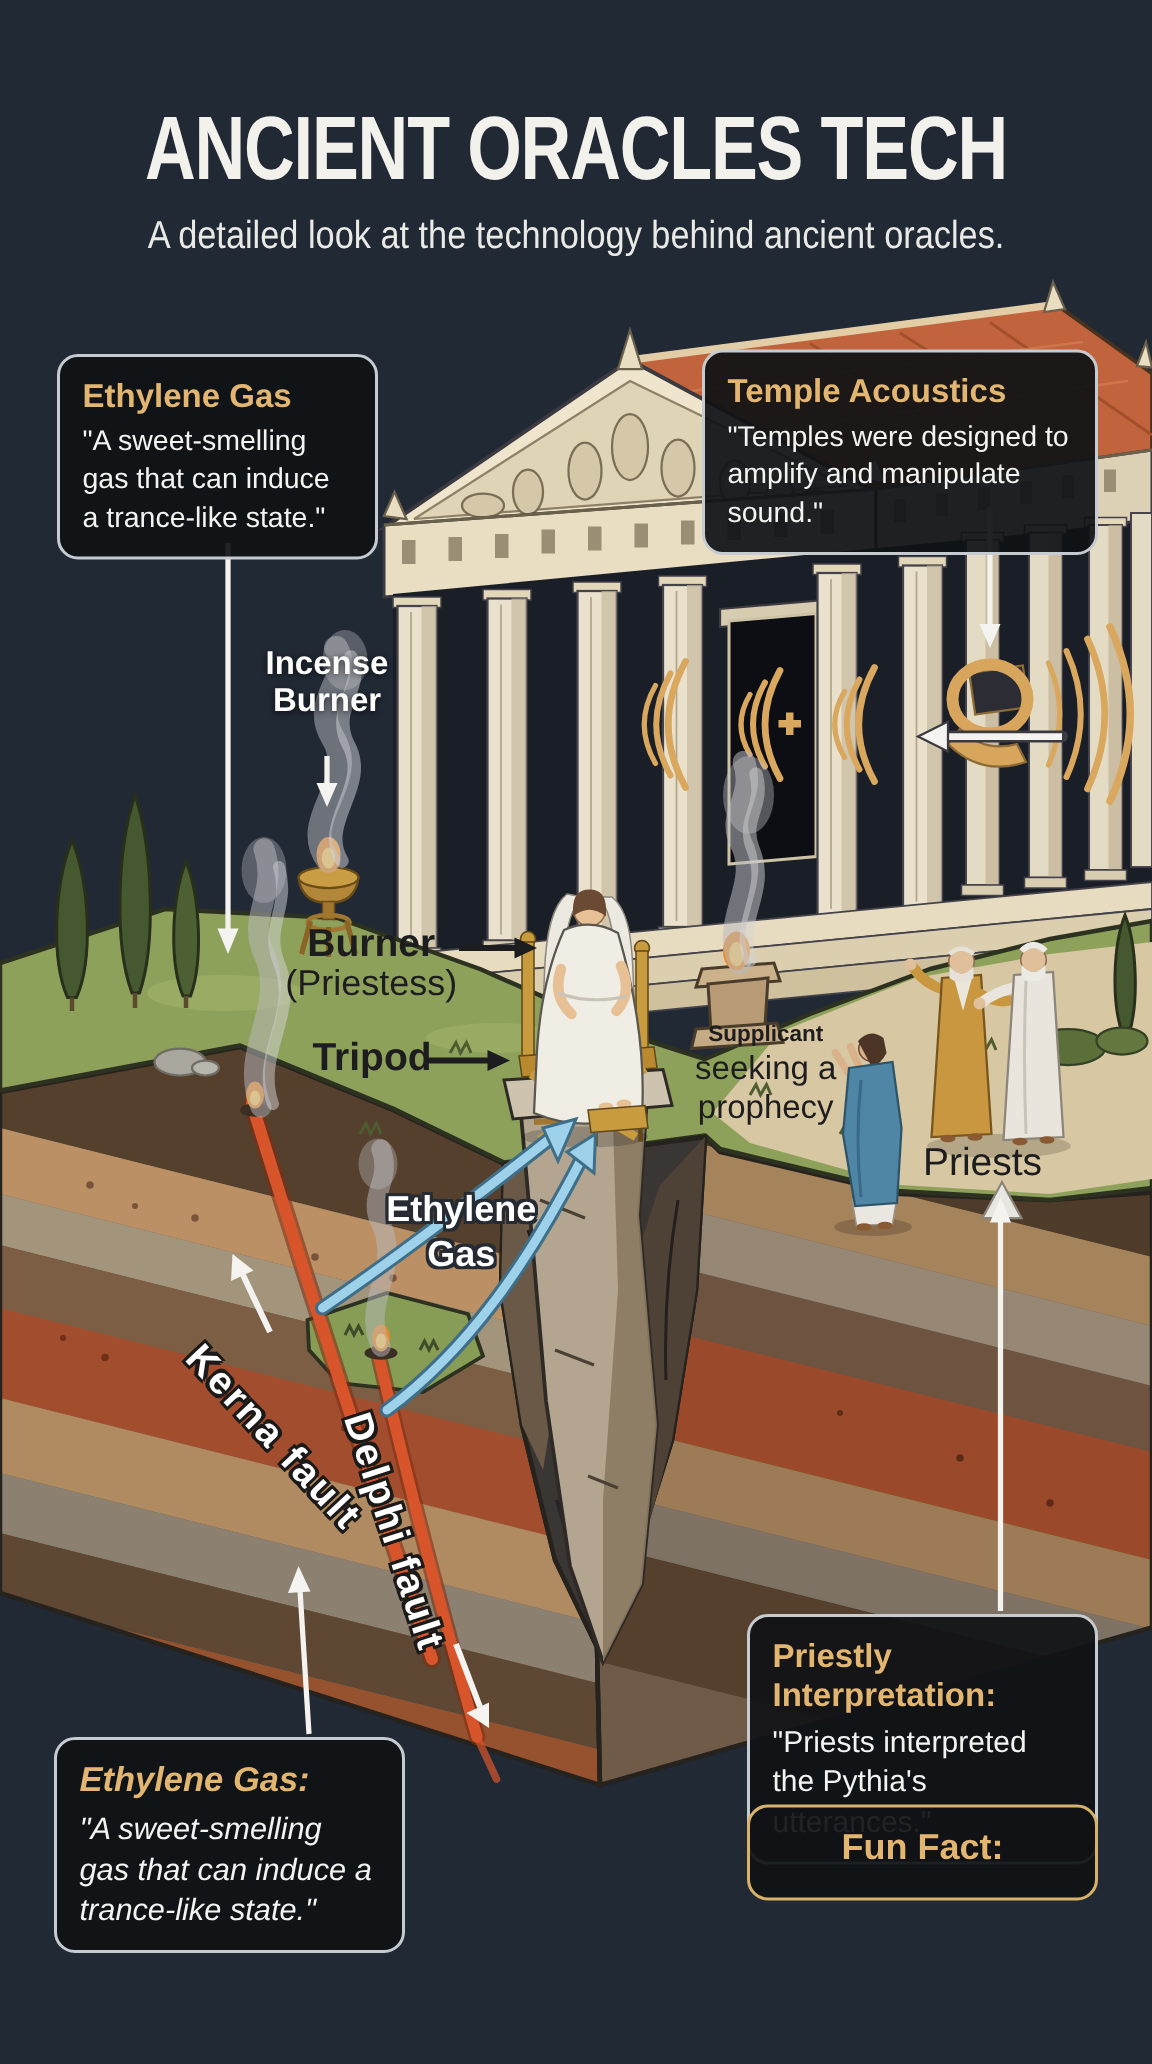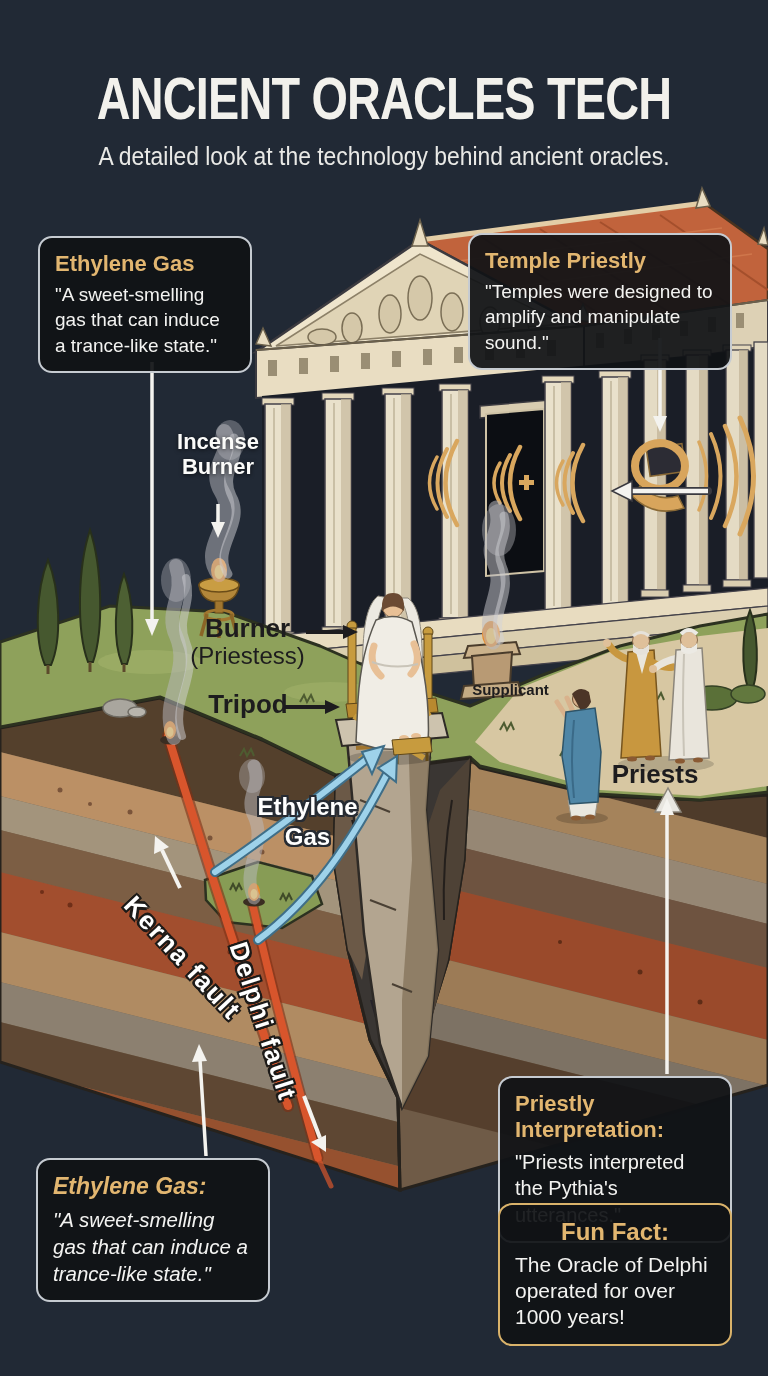--- a/index.html
+++ b/index.html
@@ -518,7 +518,7 @@
 </div>
 
 <div class="callout" style="left:468px;top:233px;width:264px;">
-  <div class="callout-title">Temple Priestly</div>
+  <div class="callout-title">Temple Acoustics</div>
   <div class="callout-body">"Temples were designed to amplify and manipulate sound."</div>
 </div>
 

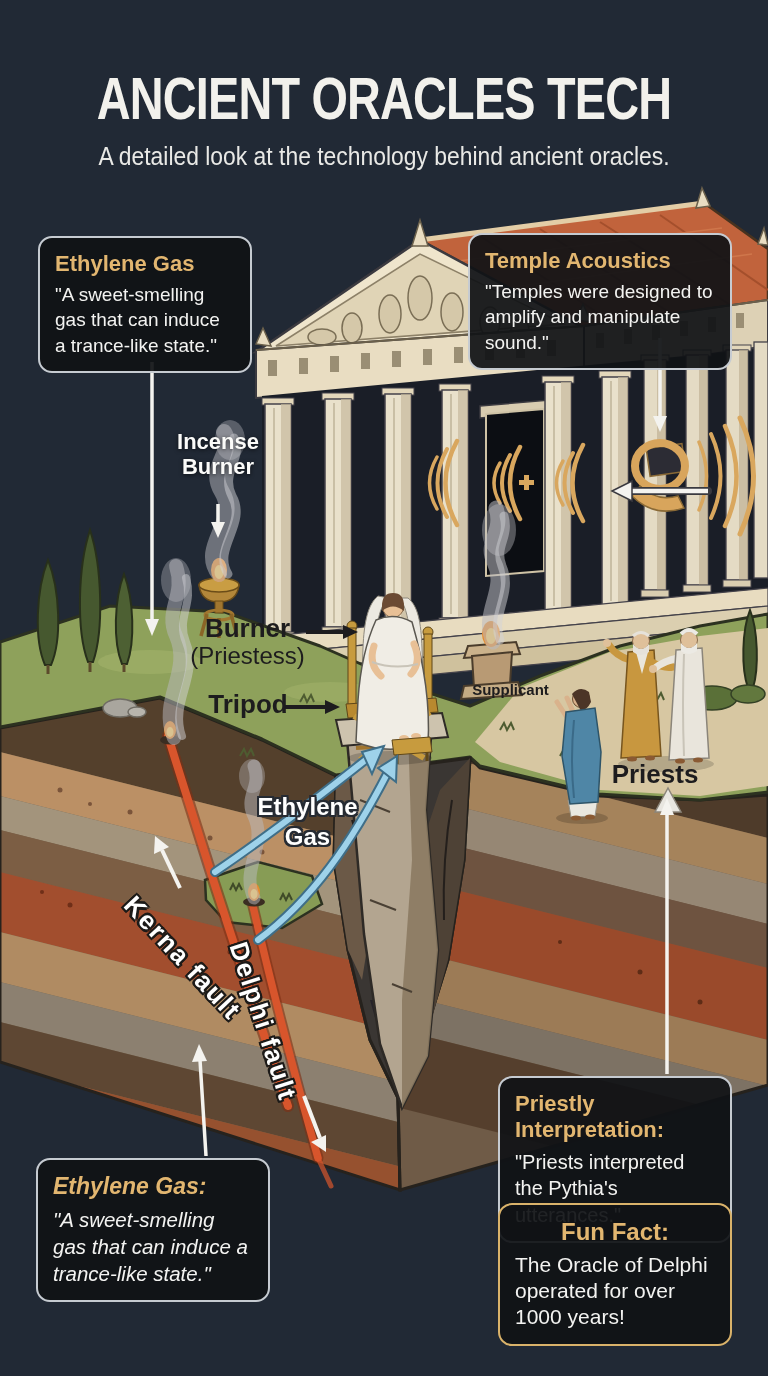--- a/index.html
+++ b/index.html
@@ -550,6 +550,7 @@
 
 <div class="slabel dark" style="left:448px;top:682px;width:125px;">
   <div style="font-size:15px;font-weight:800;">Supplicant</div>
+  <div style="font-size:22px;font-weight:400;line-height:1.18;">seeking a prophecy</div>
 </div>
 
 <div class="slabel dark" style="left:600px;top:760px;width:110px;font-size:26px;font-weight:700;">Priests</div>

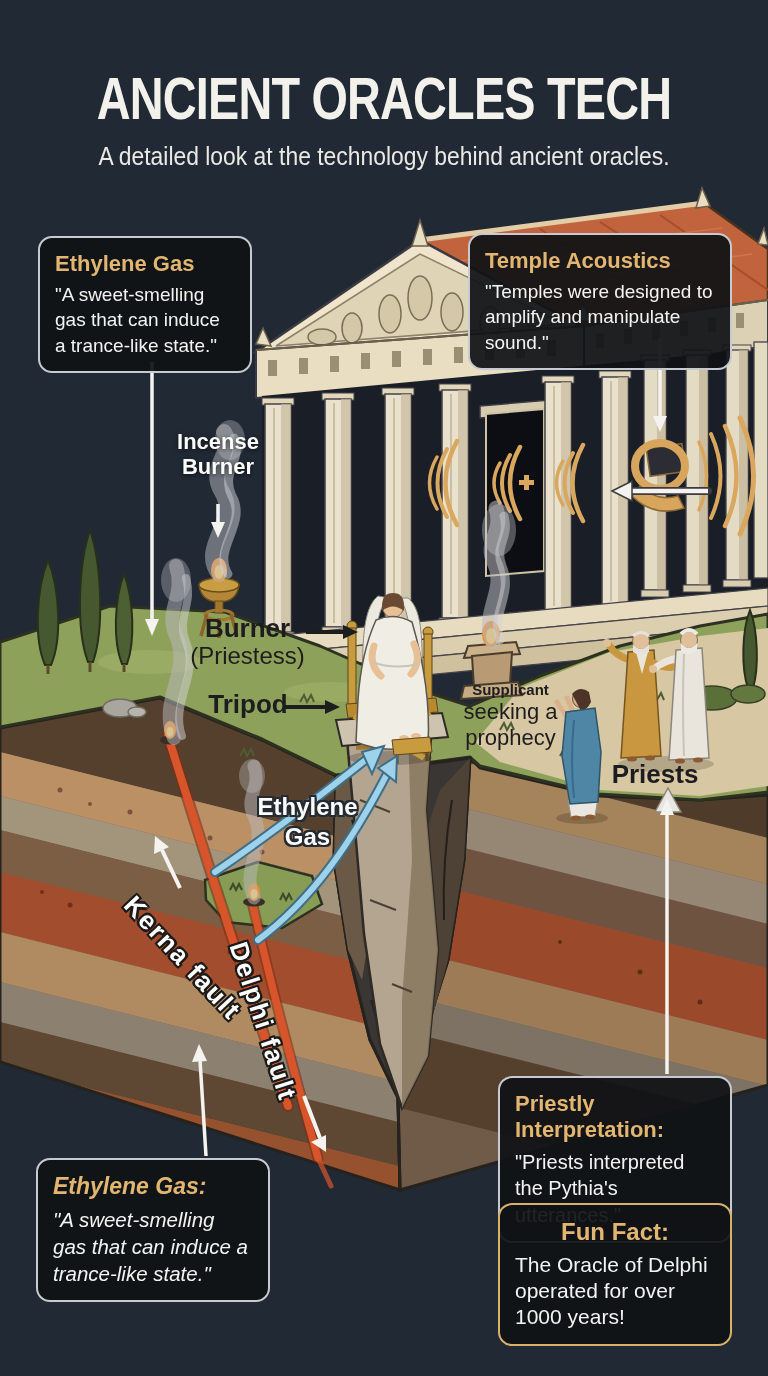--- a/index.html
+++ b/index.html
@@ -553,7 +553,7 @@
   <div style="font-size:22px;font-weight:400;line-height:1.18;">seeking a prophecy</div>
 </div>
 
-<div class="slabel dark" style="left:600px;top:760px;width:110px;font-size:26px;font-weight:700;">Priests</div>
+<div class="slabel dark" style="left:600px;top:760px;width:110px;font-size:26px;font-weight:400;">Priests</div>
 
 <div class="fault-label" style="left:140px;top:890px;transform:rotate(47deg);">Kerna fault</div>
 

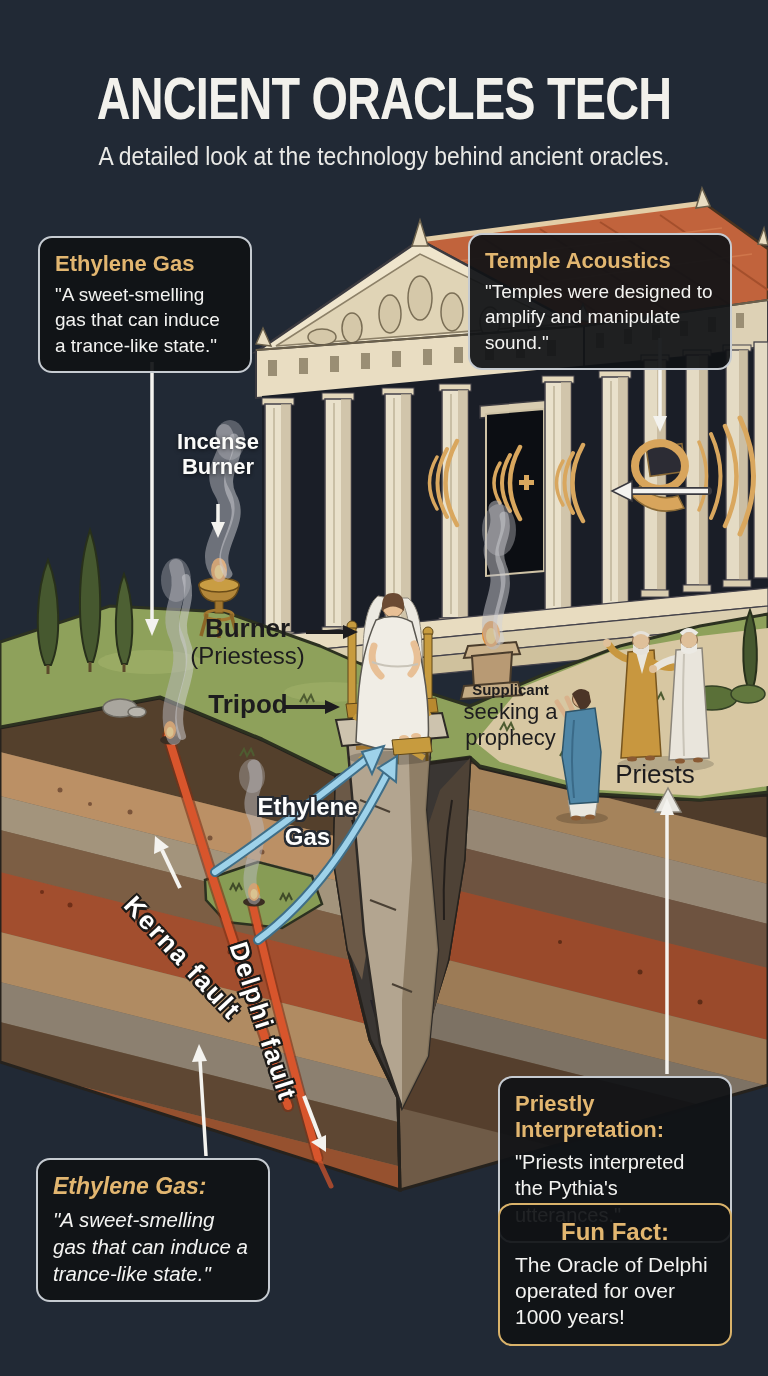--- a/index.html
+++ b/index.html
@@ -534,7 +534,6 @@
 
 <div class="callout gold" style="left:498px;top:1203px;width:234px;">
   <div class="callout-title" style="font-size:24px;text-align:center;">Fun Fact:</div>
-  <div class="callout-body" style="font-size:21px;line-height:1.25;">The Oracle of Delphi operated for over 1000 years!</div>
 </div>
 
 <div class="slabel white" style="left:158px;top:430px;width:120px;font-size:22px;">Incense Burner</div>

